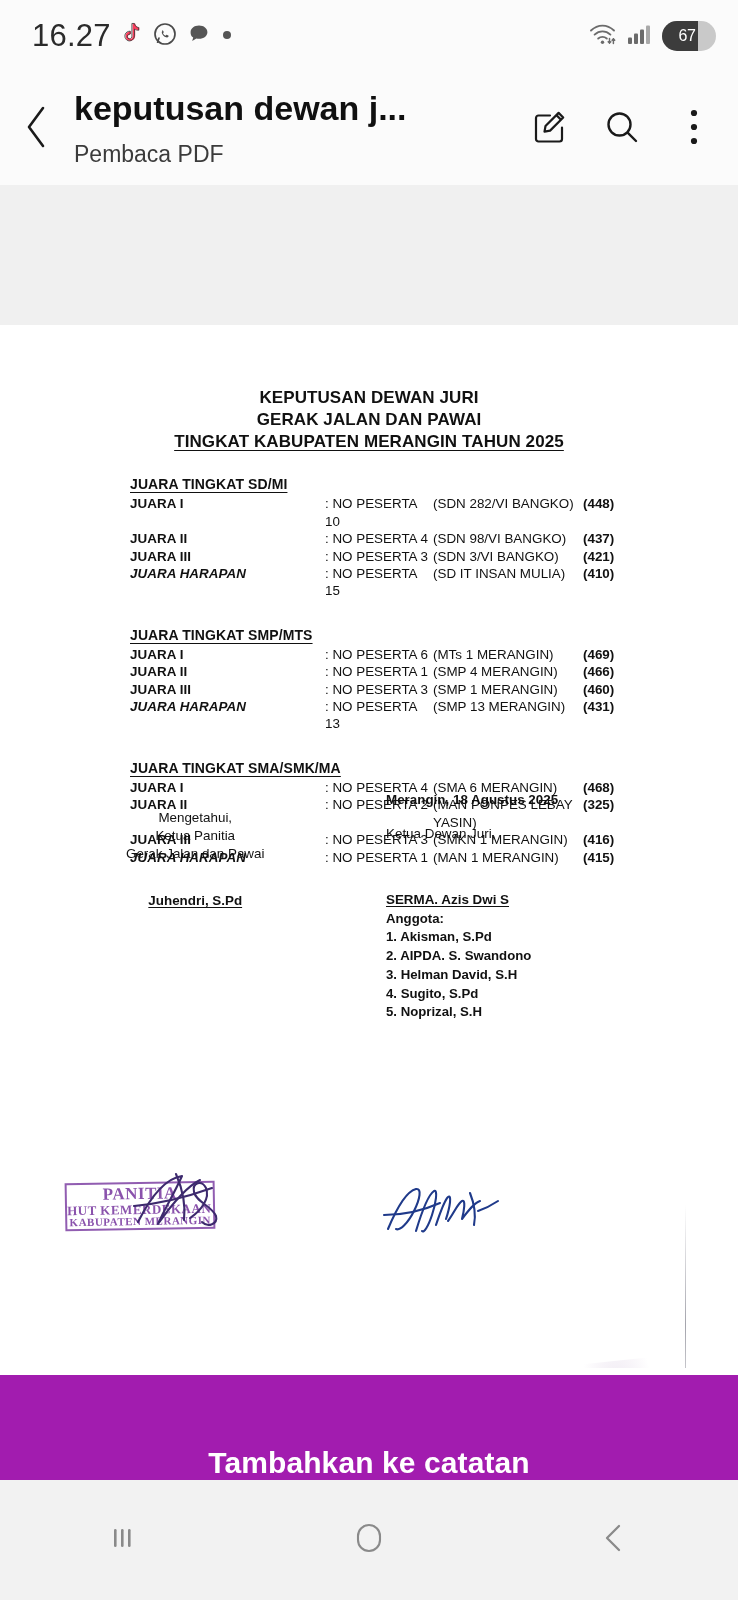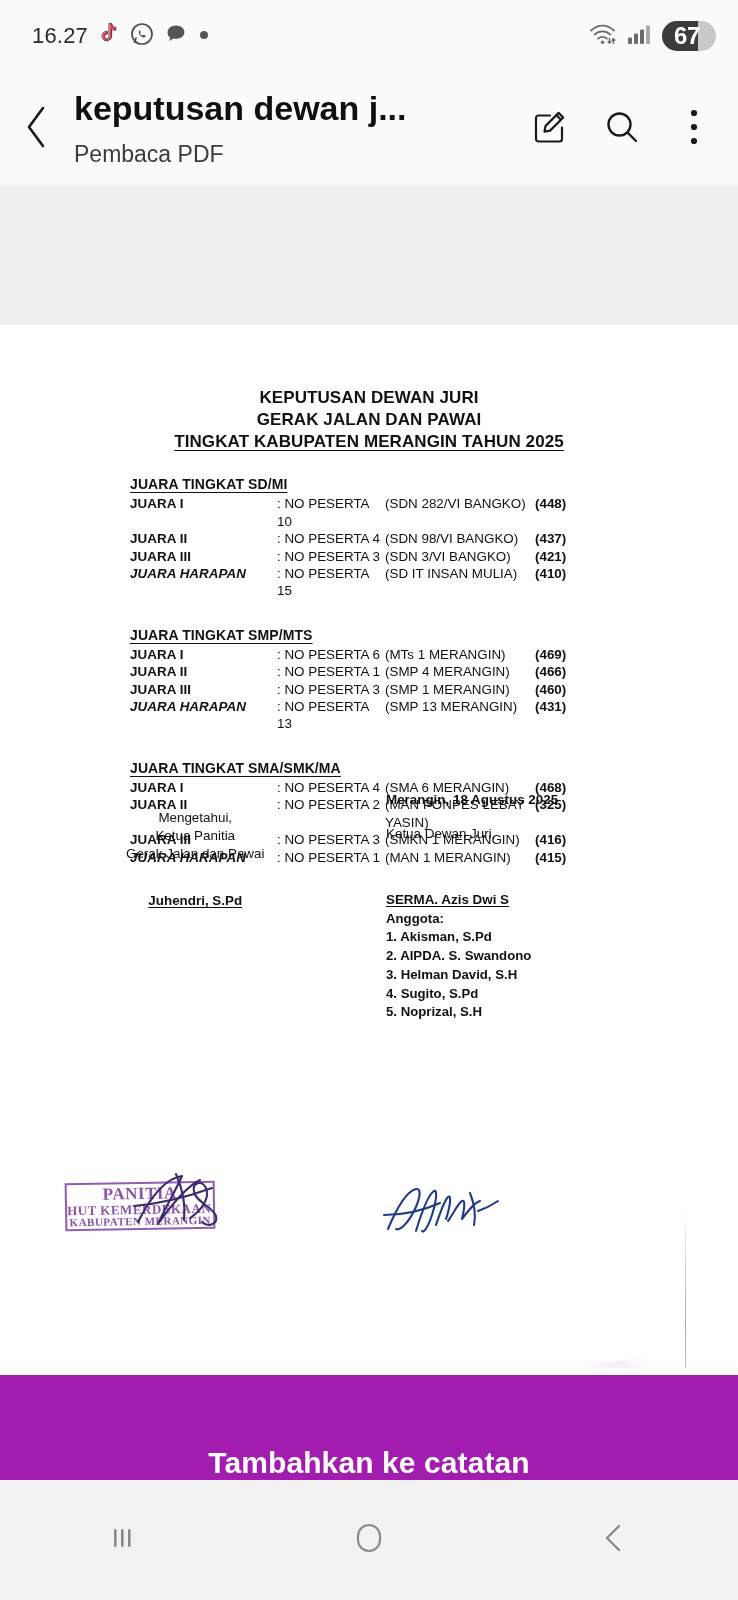--- a/index.html
+++ b/index.html
@@ -19,7 +19,7 @@
     padding: 0 22px 0 32px;
   }
   .sb-left { display: flex; align-items: center; gap: 10px; }
-  .sb-clock { font-size: 22px; color: #2b2b2b; letter-spacing: .2px; font-weight: 400; }
+  .sb-clock { font-size: 31px; color: #2b2b2b; letter-spacing: .2px; font-weight: 400; }
   .sb-right { display: flex; align-items: center; gap: 9px; }
   .battery-pill {
     position: relative; width: 54px; height: 30px; border-radius: 15px;

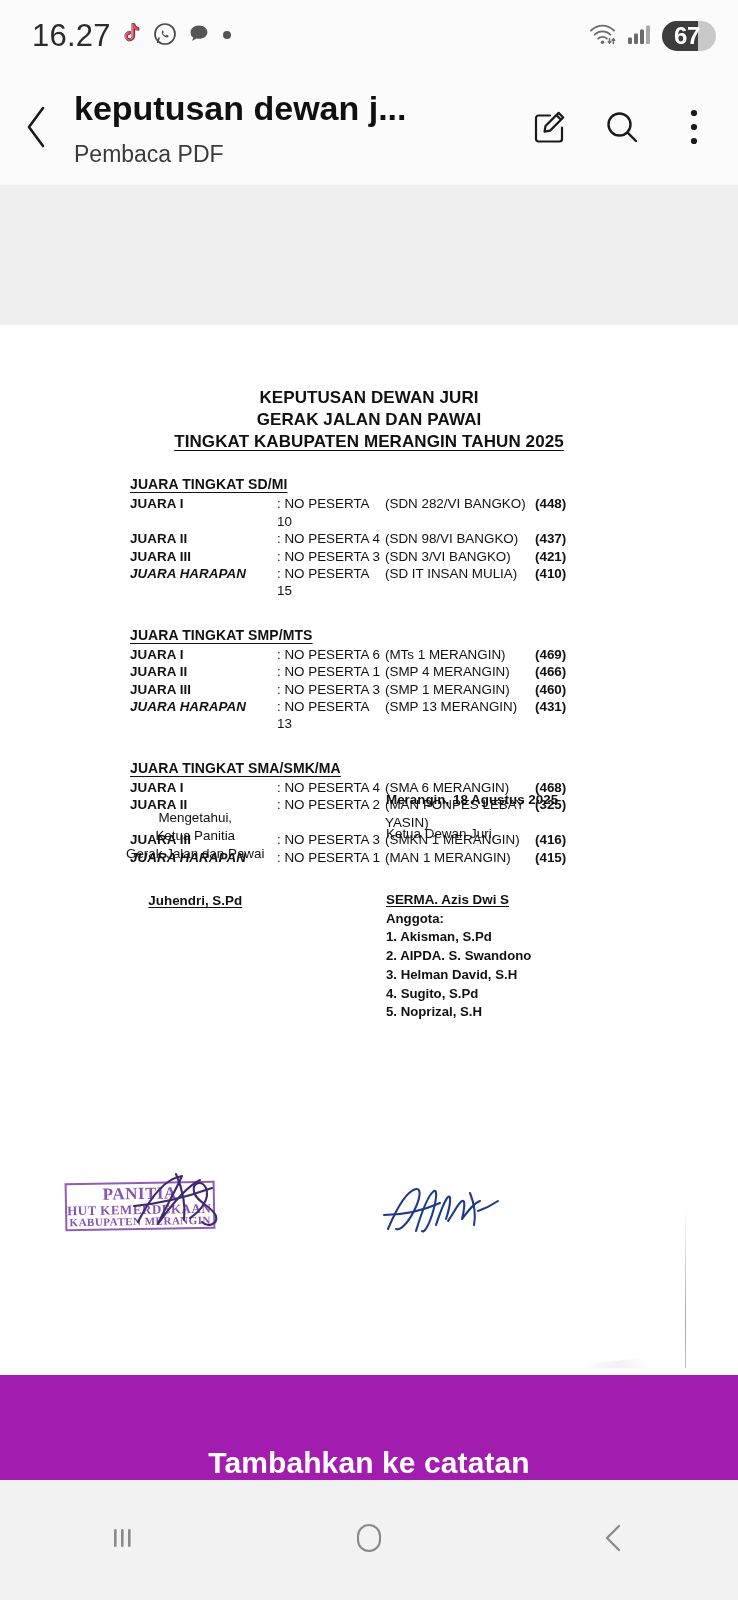--- a/index.html
+++ b/index.html
@@ -28,7 +28,7 @@
   }
   .battery-fill { position: absolute; left: 0; top: 0; bottom: 0; width: 67%; background: #3c3c3c; }
   .battery-txt {
-    position: relative; color: #fff; font-size: 24px; font-weight: 700;
+    position: relative; color: #fff; font-size: 16px; font-weight: 400;
     letter-spacing: -.3px; margin-left: -4px;
   }
 

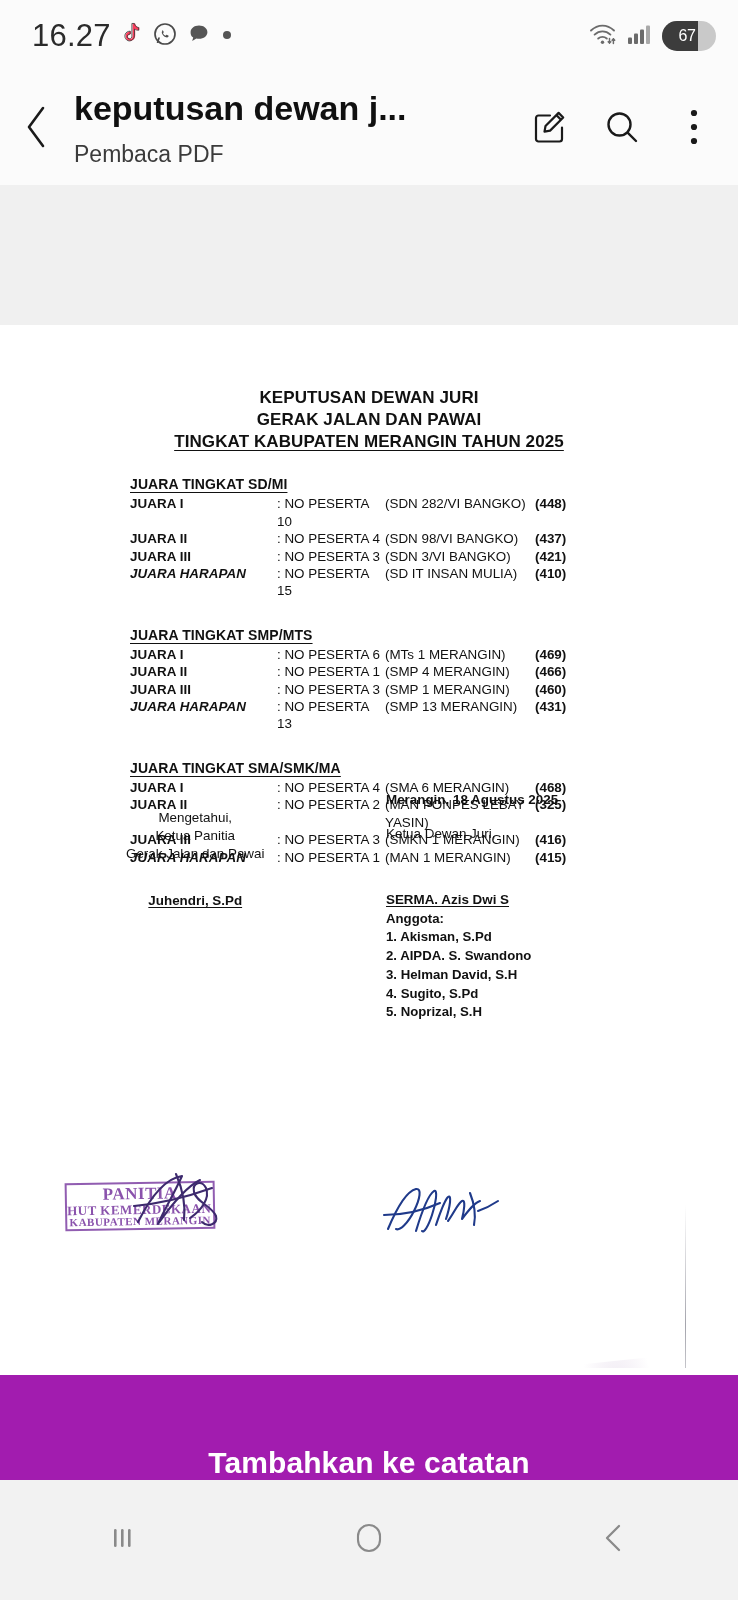--- a/index.html
+++ b/index.html
@@ -84,7 +84,7 @@
   .row { display: flex; align-items: baseline; font-size: 13.4px; line-height: 1.3; }
   .c-rank { width: 147px; font-weight: 700; letter-spacing: .05px; }
   .c-rank.harapan { font-style: italic; }
-  .c-no { width: 108px; font-weight: 400; }
+  .c-no { width: 108px; font-weight: 400; margin-left: 48px; }
   .c-school { width: 150px; font-weight: 400; }
   .c-score { font-weight: 700; }
 

